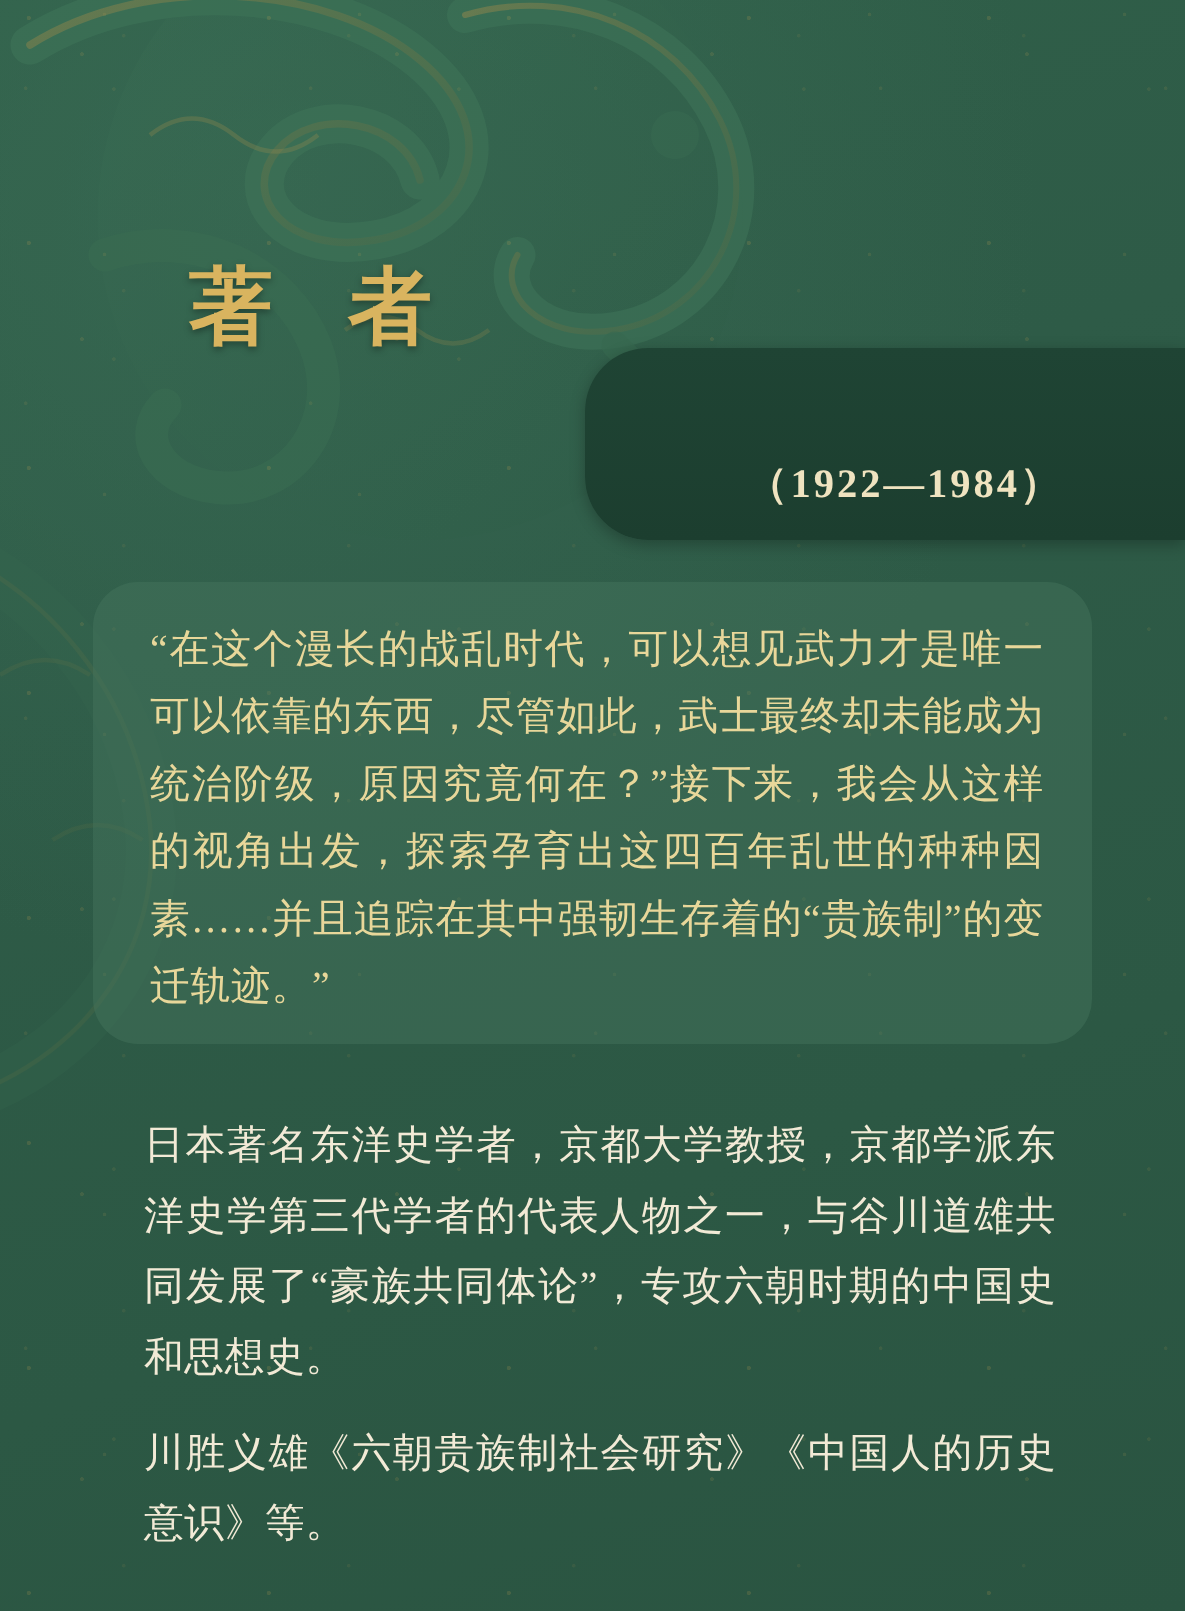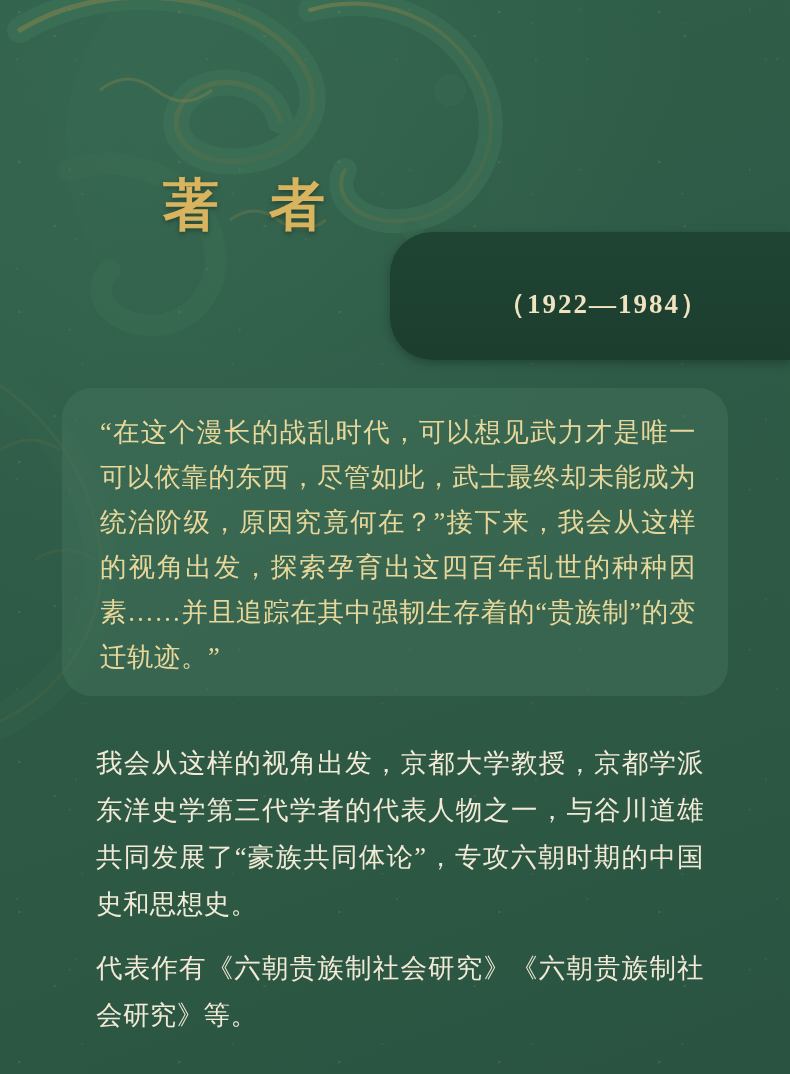--- a/index.html
+++ b/index.html
@@ -71,7 +71,7 @@
     letter-spacing: 18px;
     text-shadow: 0 2px 5px rgba(0,0,0,0.35);
   }
-  .title-line { white-space: nowrap; margin-left: 37px; }
+  .title-line { white-space: nowrap; }
   .title-line.second { padding-left: 22px; }
 
   

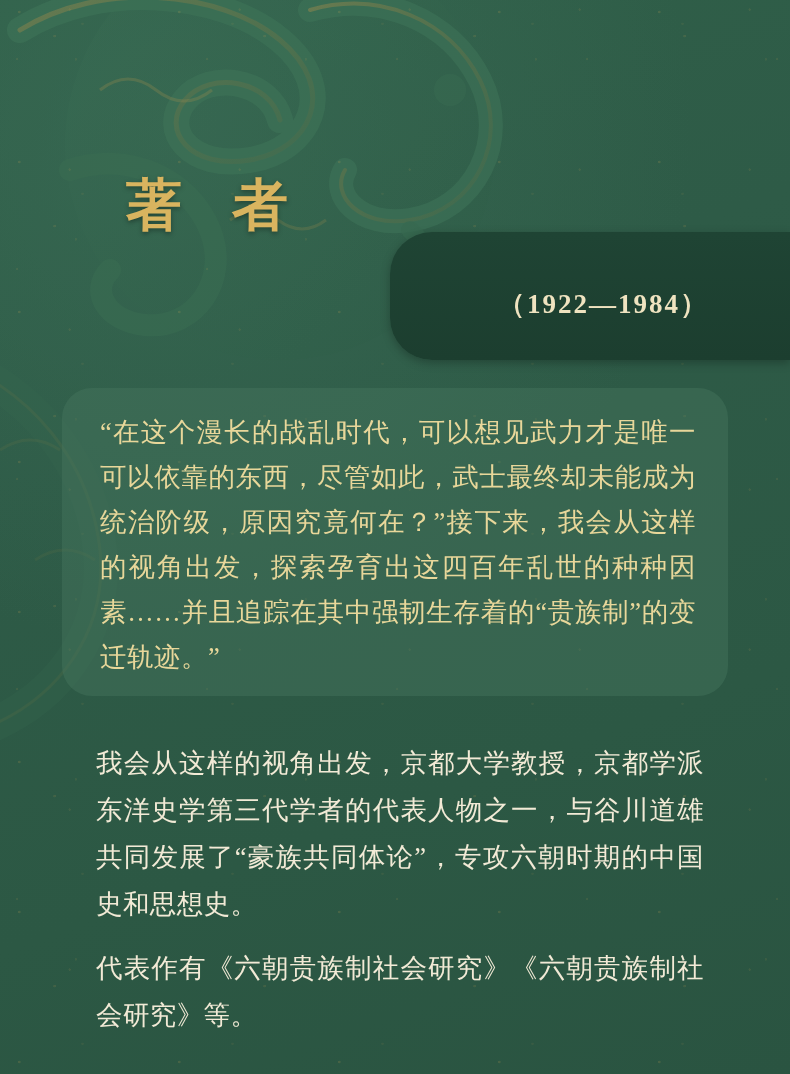--- a/index.html
+++ b/index.html
@@ -100,7 +100,7 @@
   .name-plaque .author-years {
     position: absolute;
     left: 108px;
-    top: 54px;
+    top: 72px;
     font-size: 27px;
     font-weight: 700;
     color: #efe3c0;

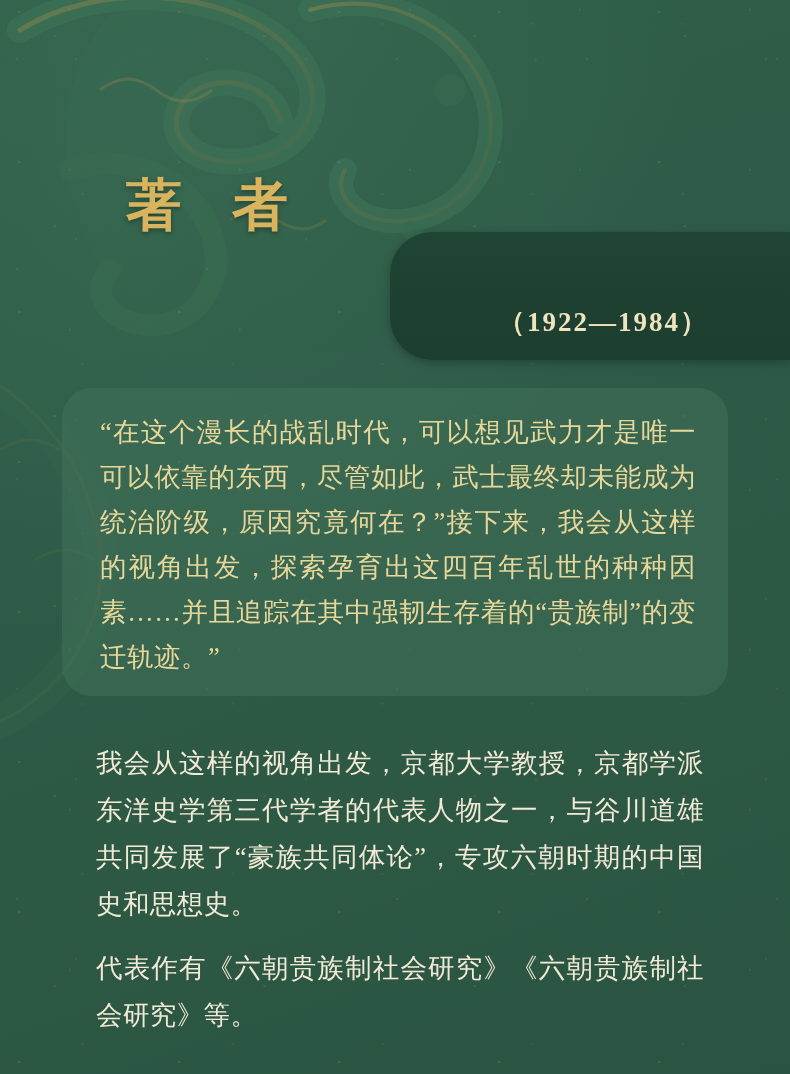--- a/index.html
+++ b/index.html
@@ -197,7 +197,7 @@
     <div class="quote-text">“在这个漫长的战乱时代，可以想见武力才是唯一可以依靠的东西，尽管如此，武士最终却未能成为统治阶级，原因究竟何在？”接下来，我会从这样的视角出发，探索孕育出这四百年乱世的种种因素……并且追踪在其中强韧生存着的“贵族制”的变迁轨迹。”</div>
   </div>
 
-  <div class="body-text para-1">我会从这样的视角出发，京都大学教授，京都学派东洋史学第三代学者的代表人物之一，与谷川道雄共同发展了“豪族共同体论”，专攻六朝时期的中国史和思想史。</div>
+  <div class="body-text para-1">日本著名东洋史学者，京都大学教授，京都学派东洋史学第三代学者的代表人物之一，与谷川道雄共同发展了“豪族共同体论”，专攻六朝时期的中国史和思想史。</div>
   <div class="body-text para-2">代表作有《六朝贵族制社会研究》《六朝贵族制社会研究》等。</div>
 
 </div>

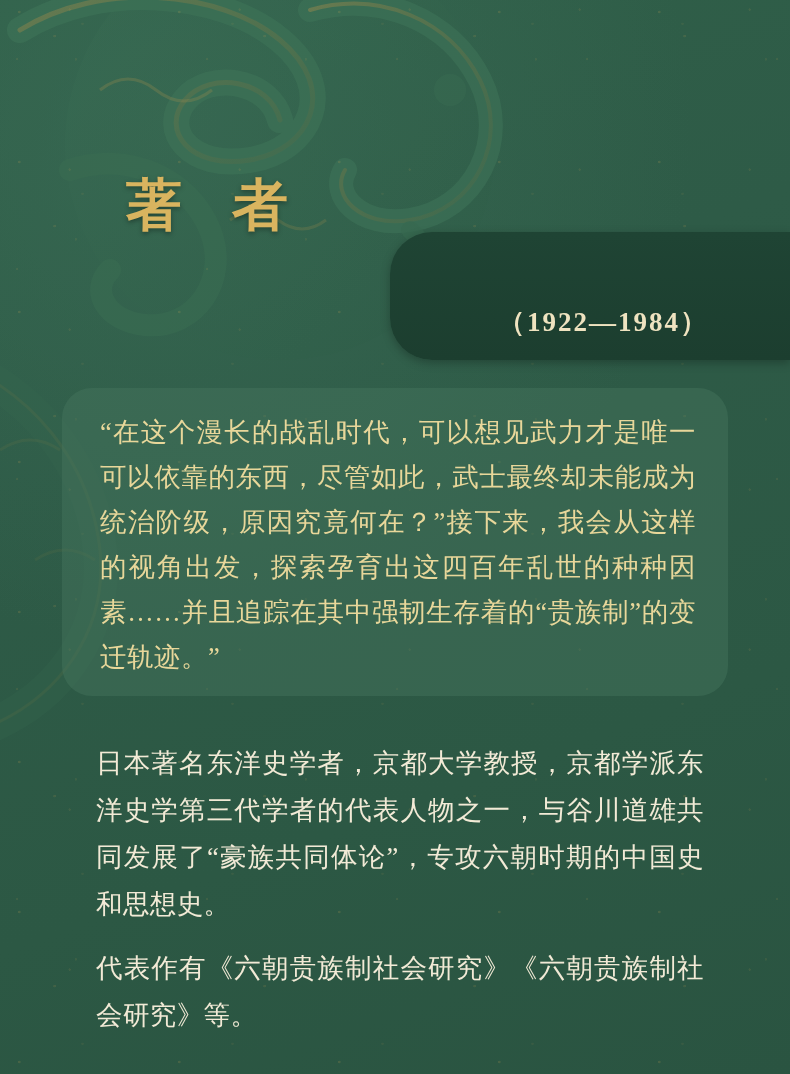--- a/index.html
+++ b/index.html
@@ -198,7 +198,7 @@
   </div>
 
   <div class="body-text para-1">日本著名东洋史学者，京都大学教授，京都学派东洋史学第三代学者的代表人物之一，与谷川道雄共同发展了“豪族共同体论”，专攻六朝时期的中国史和思想史。</div>
-  <div class="body-text para-2">代表作有《六朝贵族制社会研究》《六朝贵族制社会研究》等。</div>
+  <div class="body-text para-2">川胜义雄《六朝贵族制社会研究》《中国人的历史意识》等。</div>
 
 </div>
 

